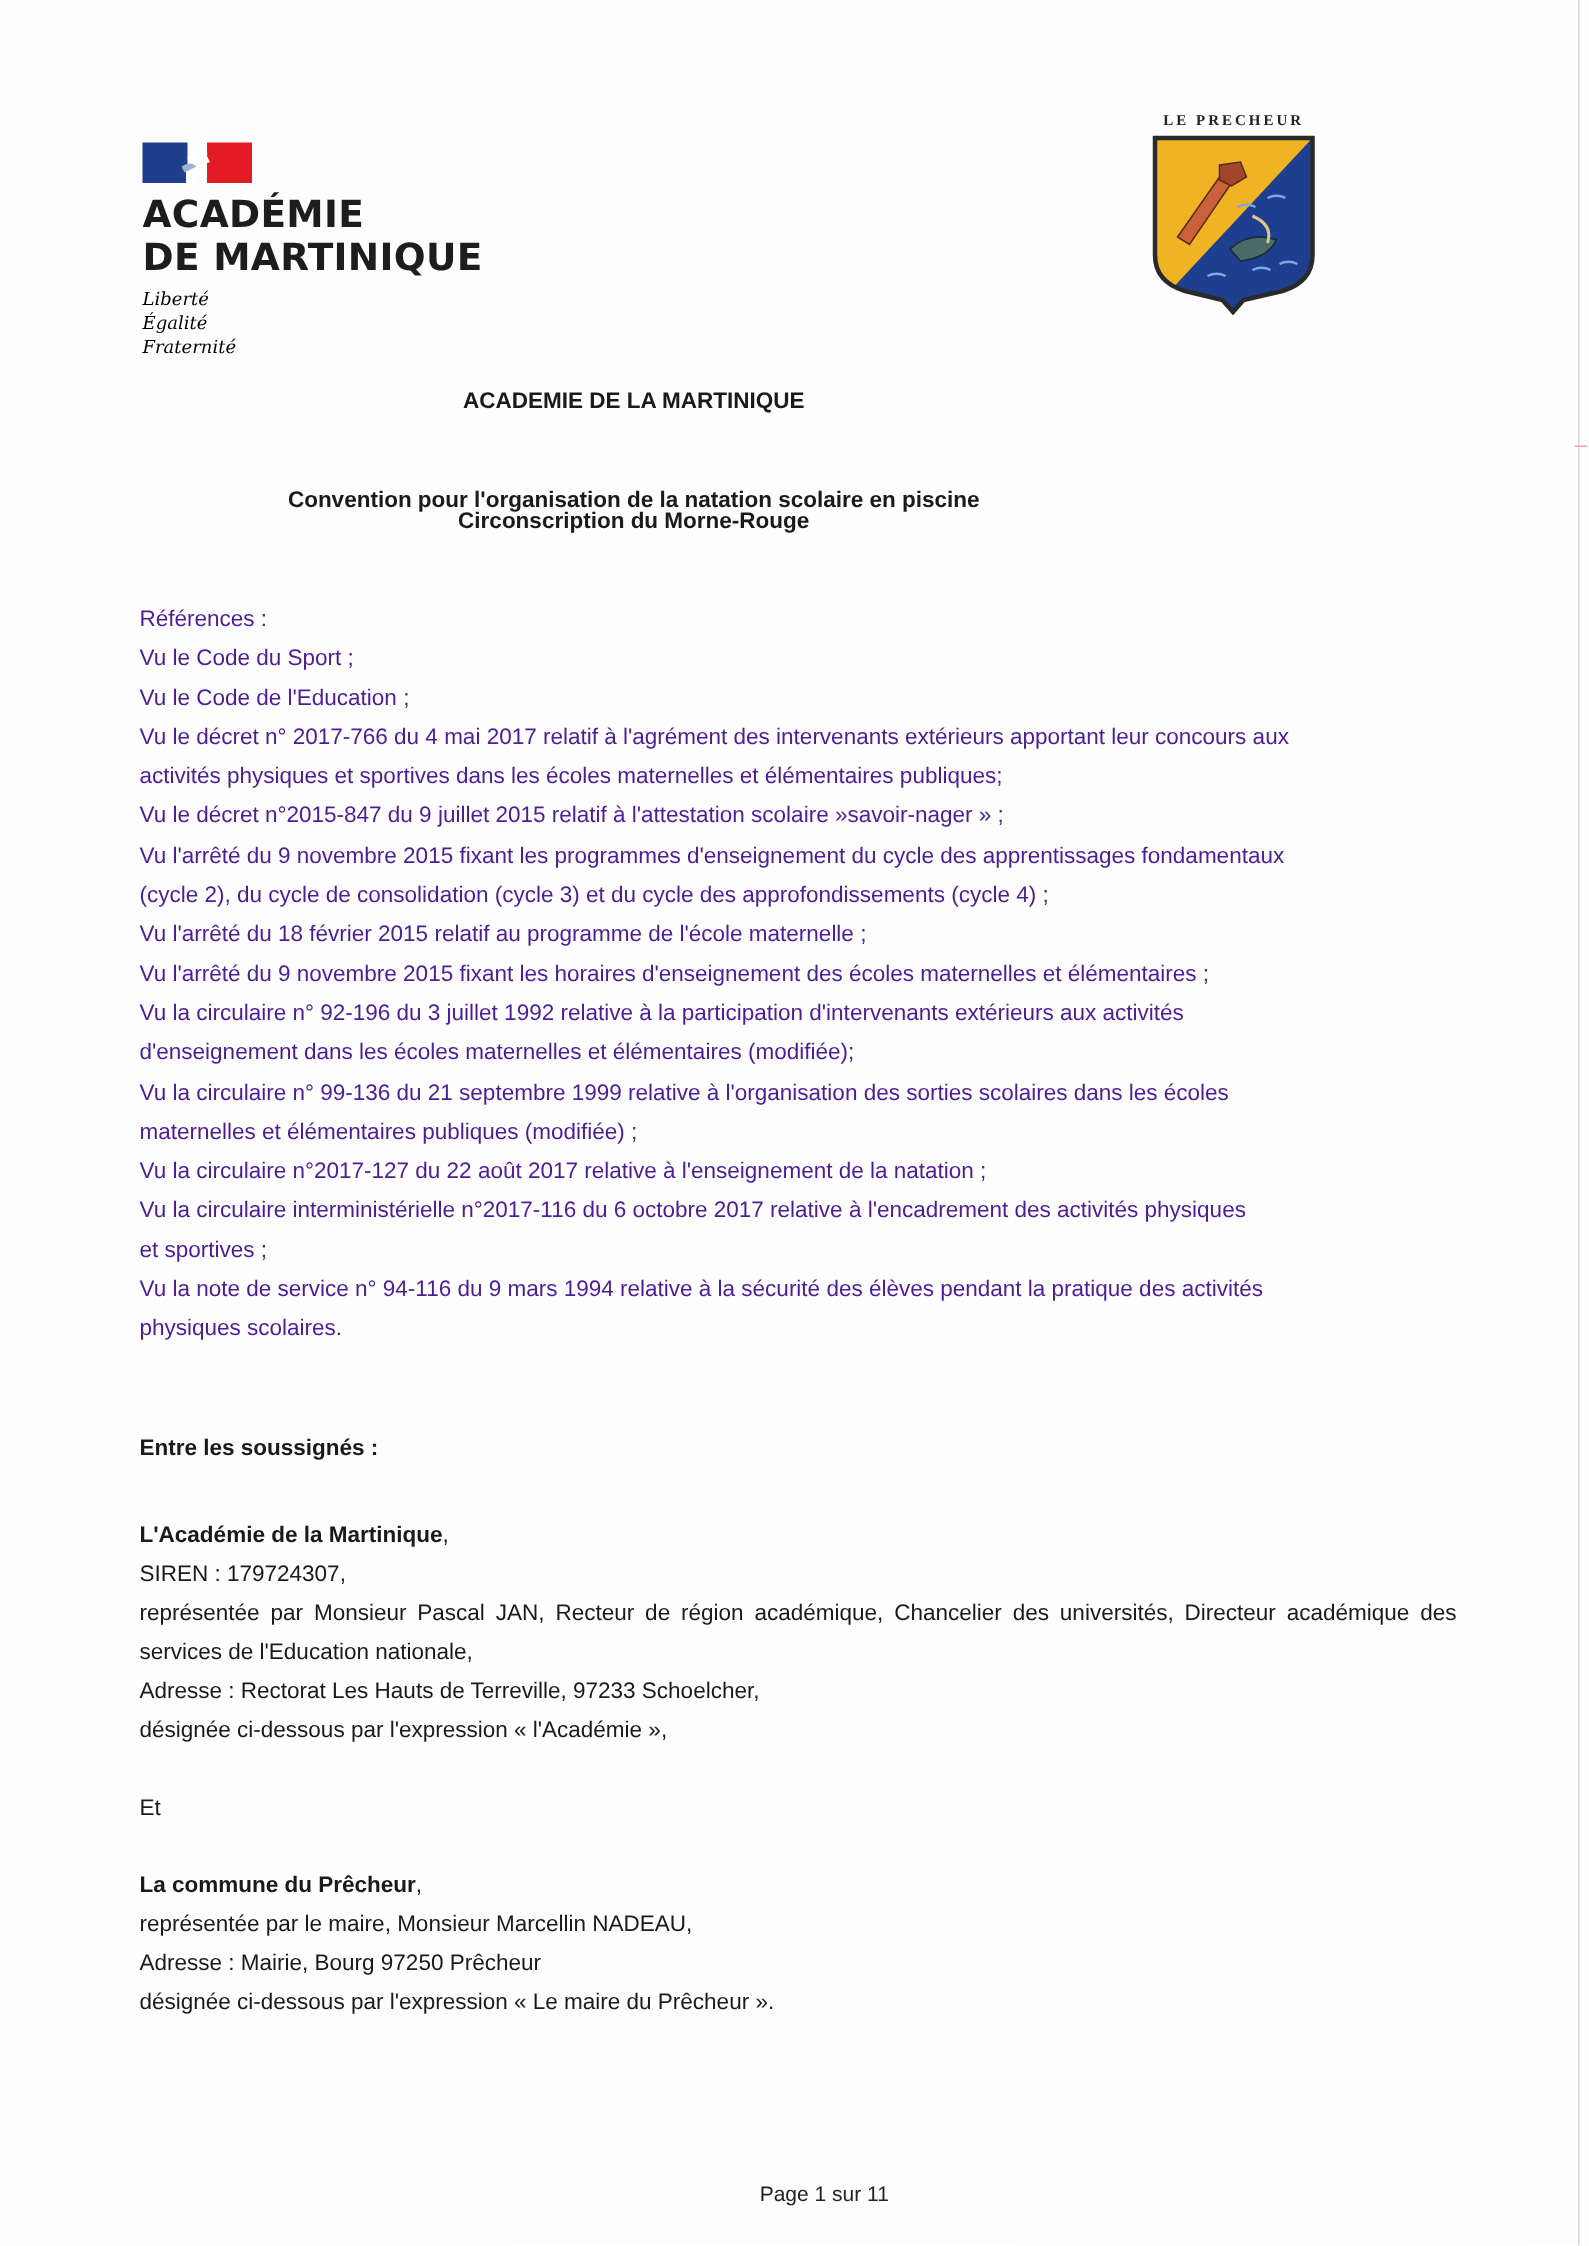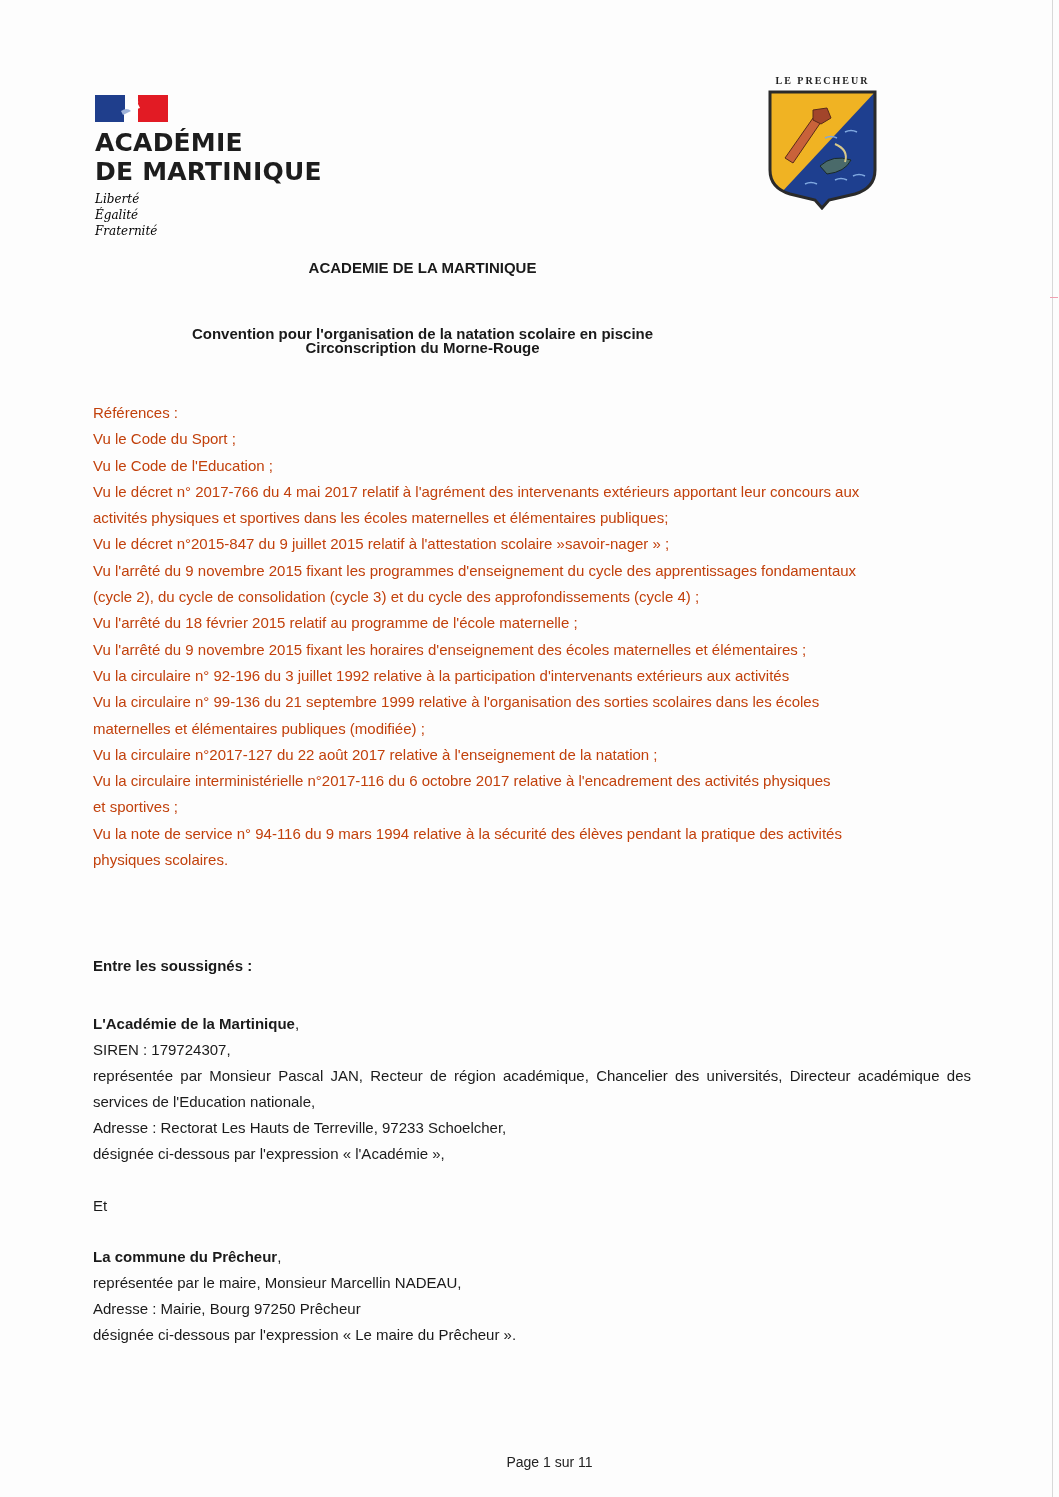--- a/index.html
+++ b/index.html
@@ -27,7 +27,7 @@
     .title2 { top: 315px; font-size: 15px; margin-top: 10px; }
     .title3 { top: 339px; font-size: 15px; }
 
-    .body { position: absolute; left: 93px; width: 880px; font-size: 15px; color: #c2410c; }
+    .body { position: absolute; left: 93px; width: 880px; font-size: 15px; color: #4c1d95; }
     .refs { top: 400px; }
     .refs .line { height: 26.3px; line-height: 26.3px; white-space: nowrap; }
     .bold { font-weight: bold; }

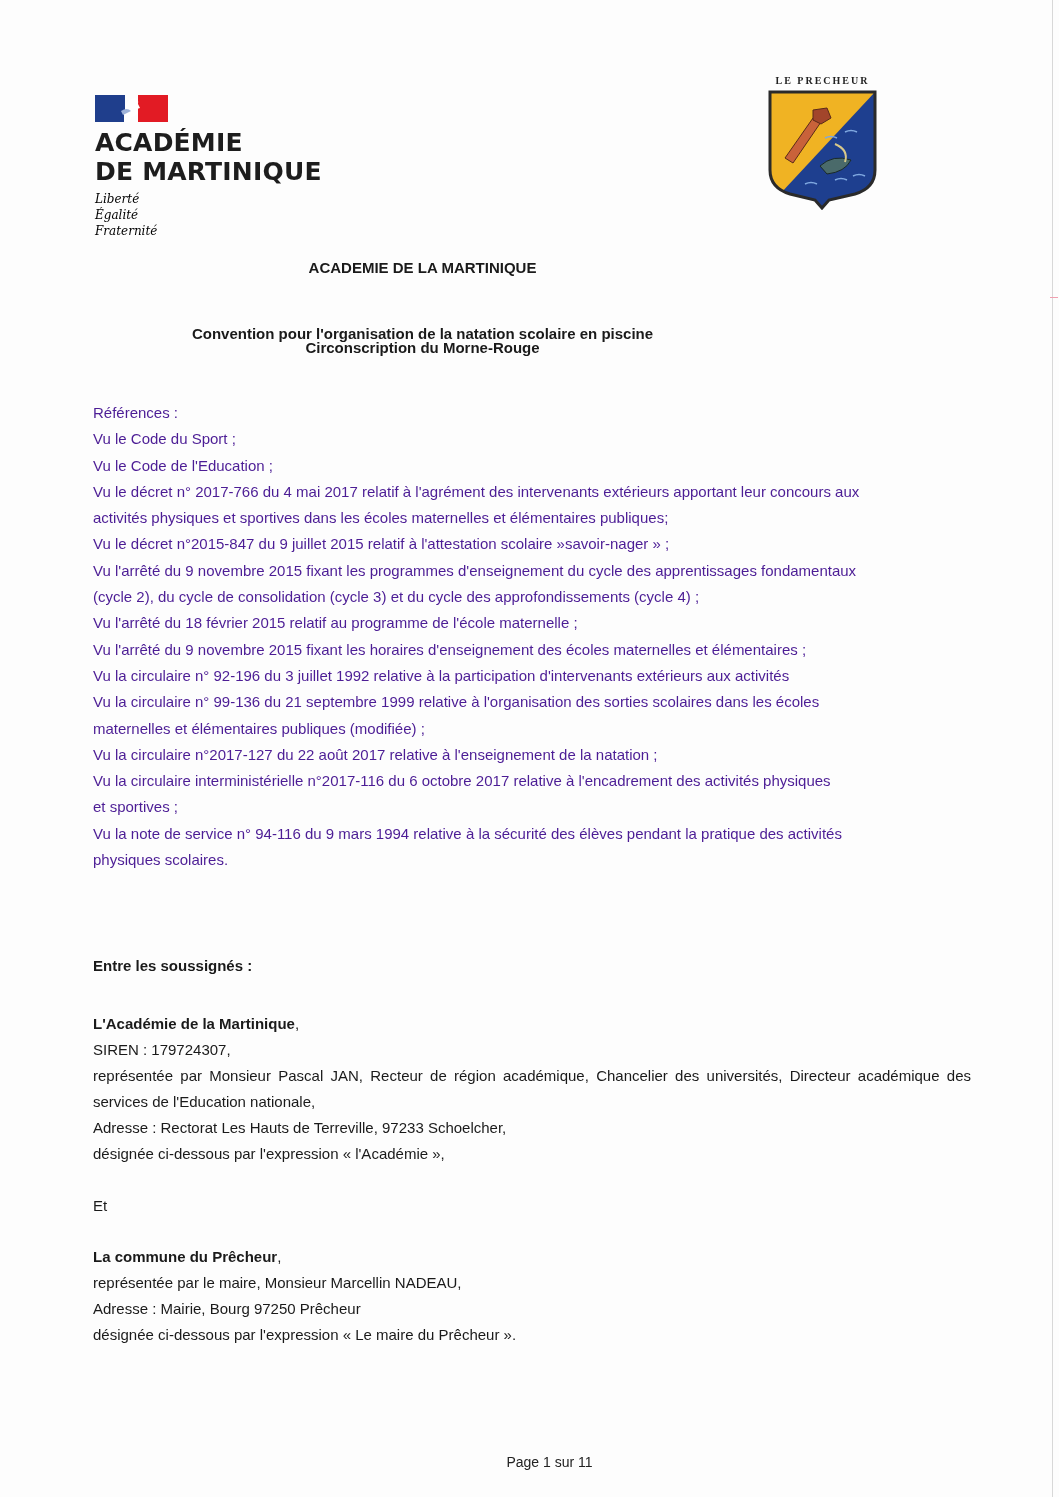--- a/index.html
+++ b/index.html
@@ -105,6 +105,7 @@
     <div class="line">Vu l'arrêté du 18 février 2015 relatif au programme de l'école maternelle ;</div>
     <div class="line">Vu l'arrêté du 9 novembre 2015 fixant les horaires d'enseignement des écoles maternelles et élémentaires ;</div>
     <div class="line">Vu la circulaire n° 92-196 du 3 juillet 1992 relative à la participation d'intervenants extérieurs aux activités</div>
+    <div class="line">d'enseignement dans les écoles maternelles et élémentaires (modifiée);</div>
     <div class="line">Vu la circulaire n° 99-136 du 21 septembre 1999 relative à l'organisation des sorties scolaires dans les écoles</div>
     <div class="line">maternelles et élémentaires publiques (modifiée) ;</div>
     <div class="line">Vu la circulaire n°2017-127 du 22 août 2017 relative à l'enseignement de la natation ;</div>

